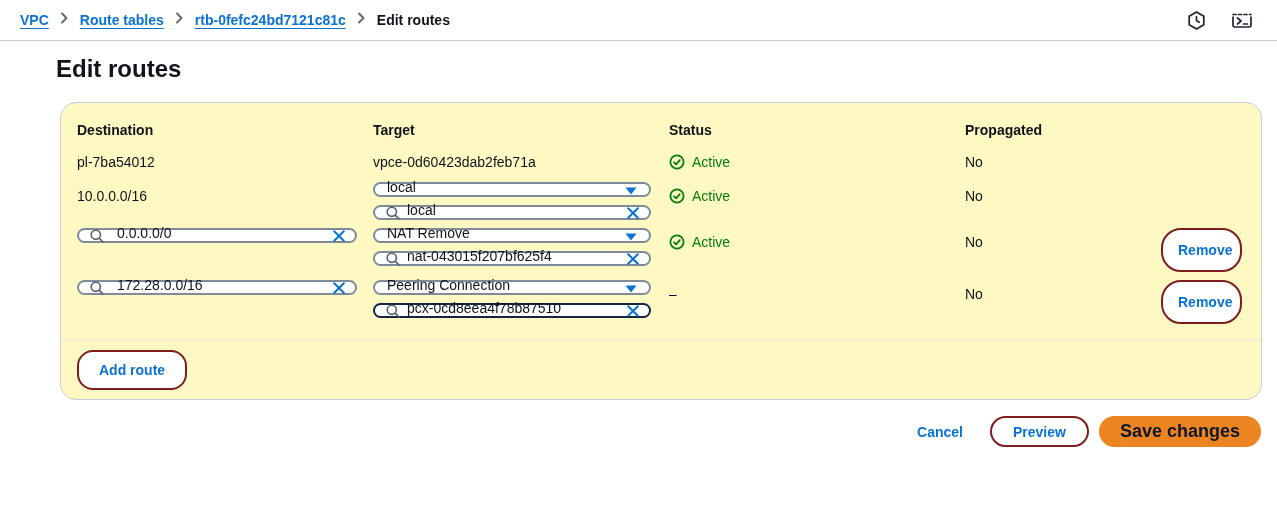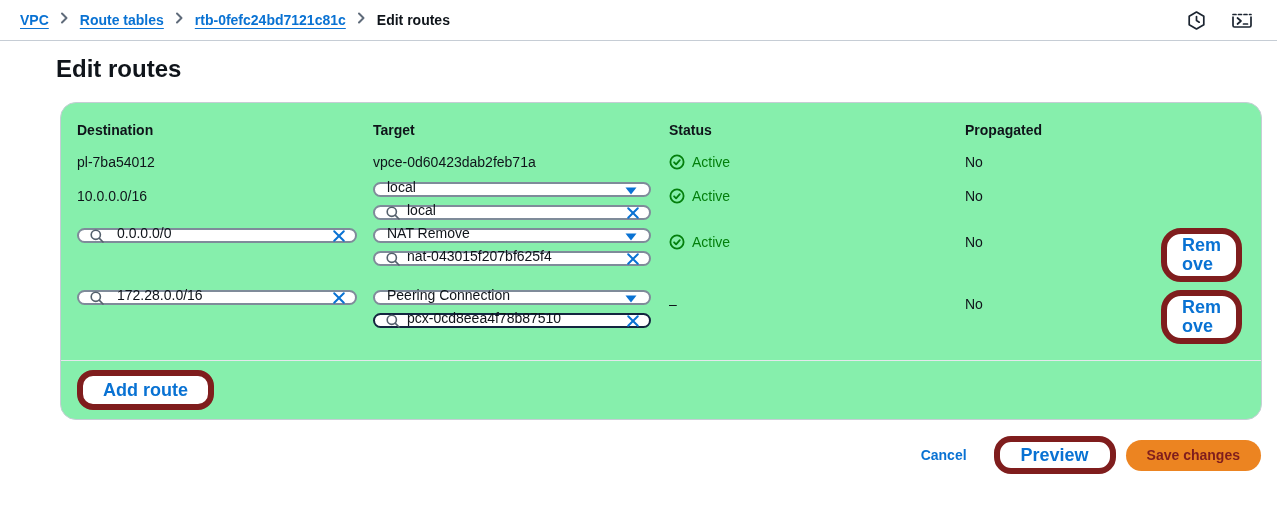--- a/index.html
+++ b/index.html
@@ -26,7 +26,7 @@
   h1 { font-size:24px; font-weight:700; margin:14px 0 19px 56px; color:#0f141a; }
 
   .card {
-    margin:0 15px 0 60px; background:#86efac;
+    margin:0 15px 0 60px; background:#fef9c3;
     border:1px solid #c6cdd5; border-radius:16px;
   }
   .card-body { padding:19px 16px 0 16px; }

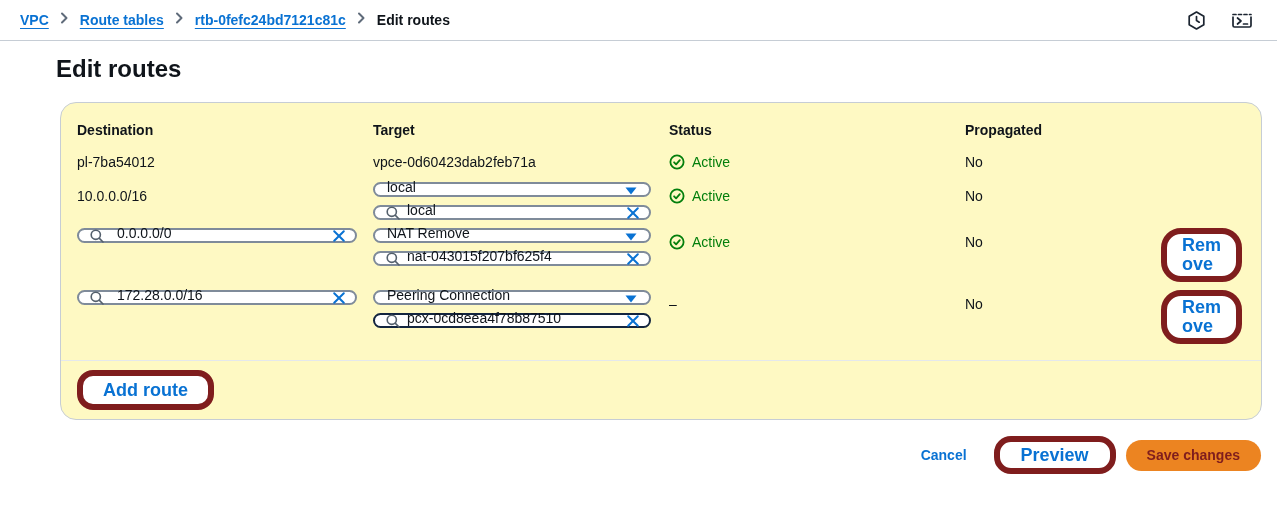--- a/index.html
+++ b/index.html
@@ -63,8 +63,8 @@
   .status.lh20 { height:20px; }
 
   .btn-outline {
-    background:#fff; border:6px solid #7f1d1d; color:#0972d3;
-    font-weight:700; font-size:18px; font-family:inherit;
+    background:#fff; border:2px solid #7f1d1d; color:#0972d3;
+    font-weight:700; font-size:14px; font-family:inherit;
     border-radius:16px; cursor:pointer;
   }
   .btn-add { height:40px; padding:0 20px; }

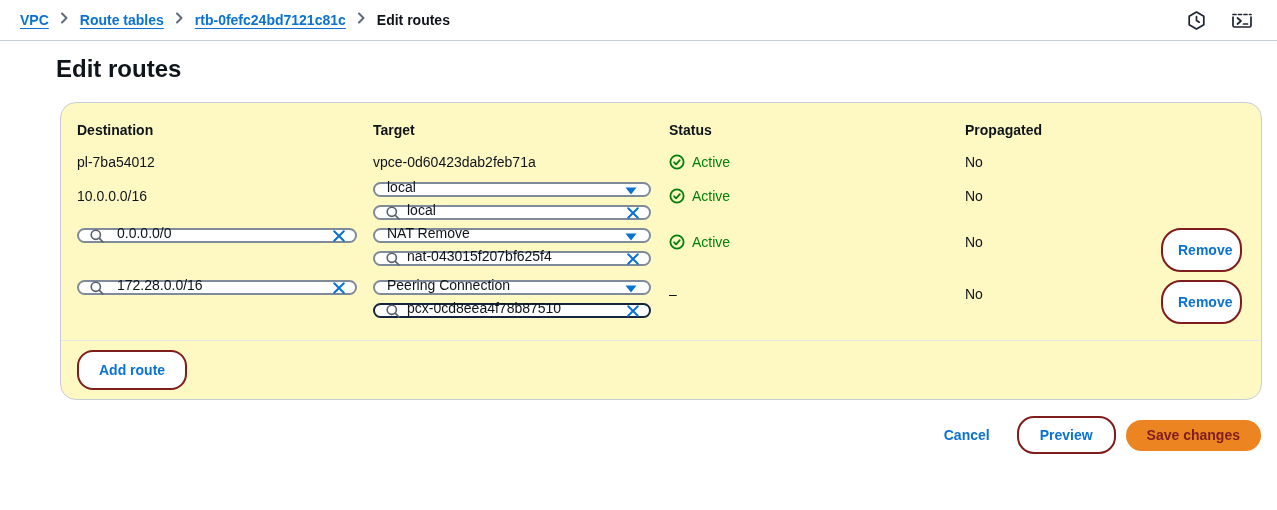--- a/index.html
+++ b/index.html
@@ -73,7 +73,7 @@
     padding:2px 6px 2px 15px; text-align:left; line-height:19px;
     word-break:break-all; justify-self:end; margin-right:3px;
   }
-  .btn-preview { height:38px; padding:0 21px; border-radius:17px; }
+  .btn-preview { height:31px; padding:0 21px; border-radius:17px; }
   .btn-link {
     background:none; border:none; padding:0; color:#0972d3;
     font-weight:700; font-size:14px; font-family:inherit; cursor:pointer;

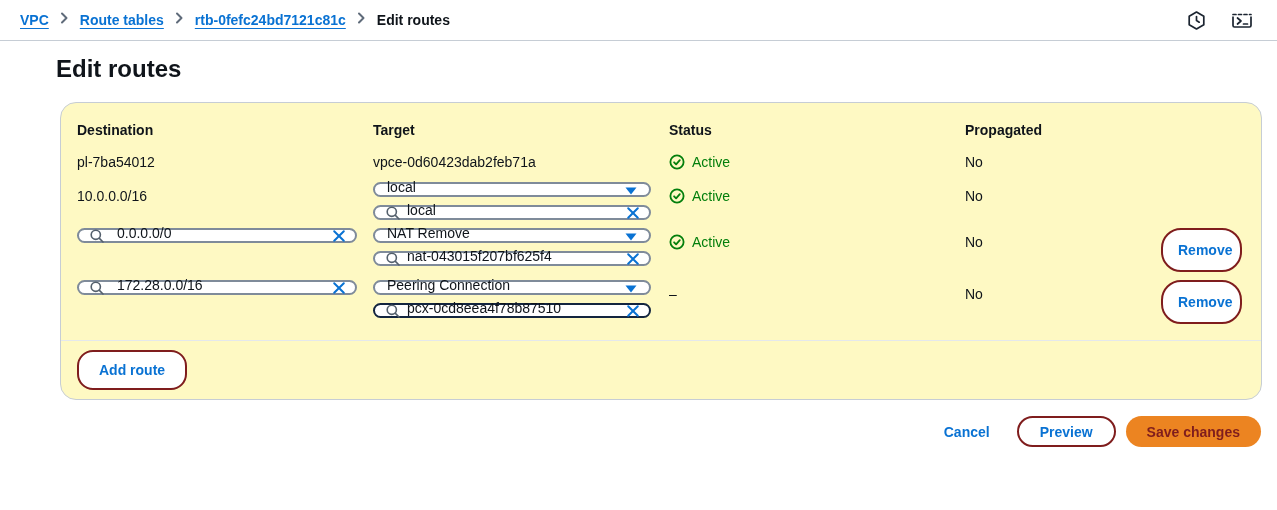--- a/index.html
+++ b/index.html
@@ -79,8 +79,8 @@
     font-weight:700; font-size:14px; font-family:inherit; cursor:pointer;
   }
   .btn-primary {
-    background:#ec8421; border:none; color:#7f1d1d;
-    font-weight:700; font-size:14px; font-family:inherit;
+    background:#ec8421; border:none; color:#0f172a;
+    font-weight:700; font-size:18px; font-family:inherit;
     height:31px; padding:0 21px; border-radius:17px; cursor:pointer;
   }
 

